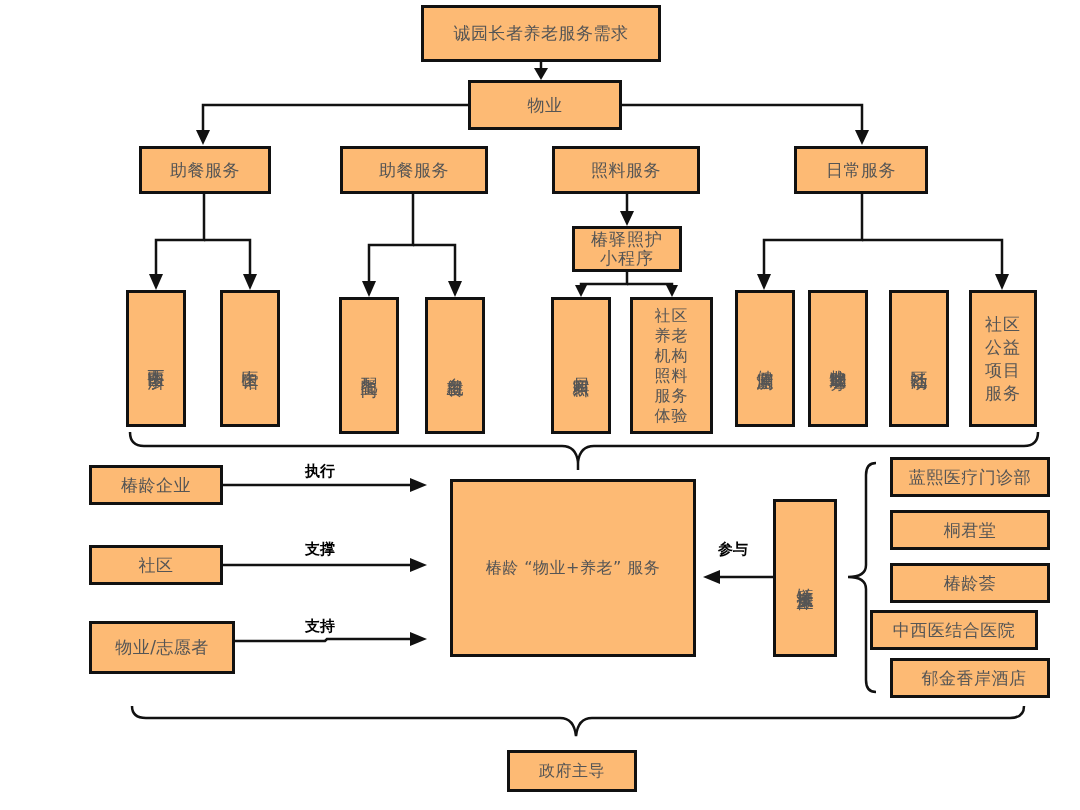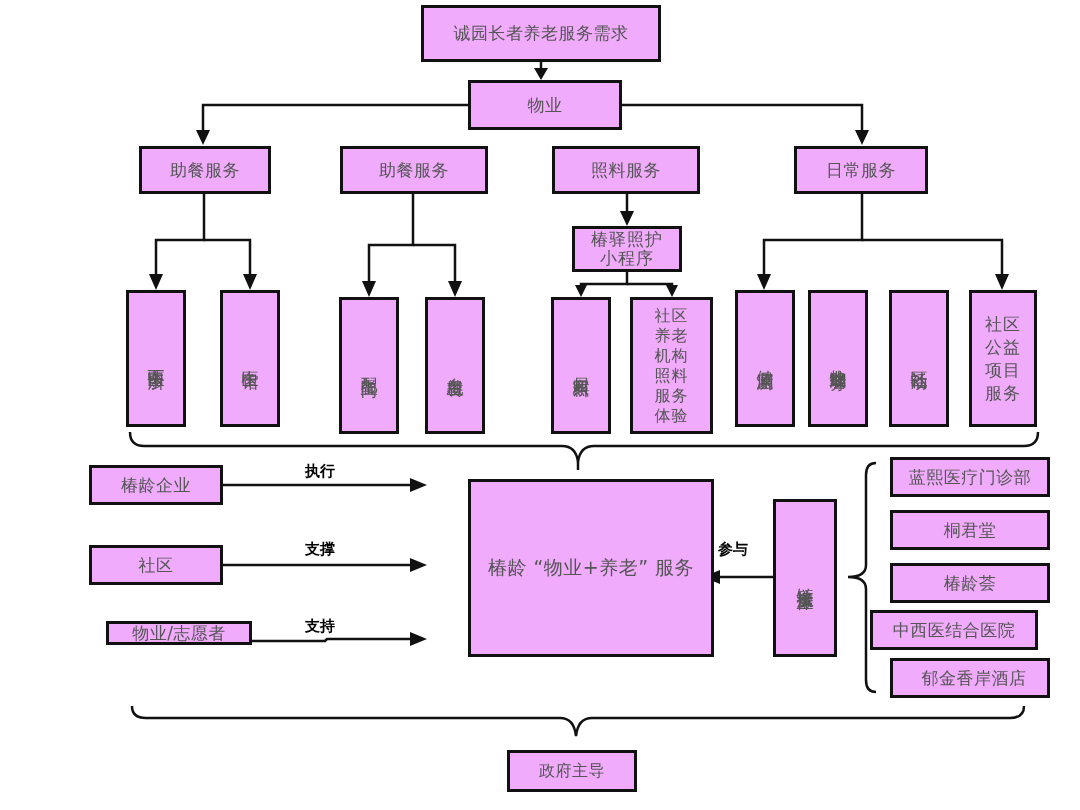--- a/index.html
+++ b/index.html
@@ -5,7 +5,7 @@
   html, body { margin: 0; padding: 0; background: #ffffff; }
   body { width: 1080px; height: 810px; position: relative; overflow: hidden;
          font-family: "DejaVu Sans", "Liberation Sans", sans-serif; color: #555555; }
-  .box { position: absolute; box-sizing: border-box; border: 3px solid #111111; background: #f0abfc;
+  .box { position: absolute; box-sizing: border-box; border: 3px solid #111111; background: #fdba74;
          display: flex; align-items: center; justify-content: center; text-align: center; }
   .h { font-size: 17px; letter-spacing: 0.5px; }
   .v { font-size: 17px; line-height: 23px; writing-mode: vertical-rl; text-orientation: upright; letter-spacing: 1px; }

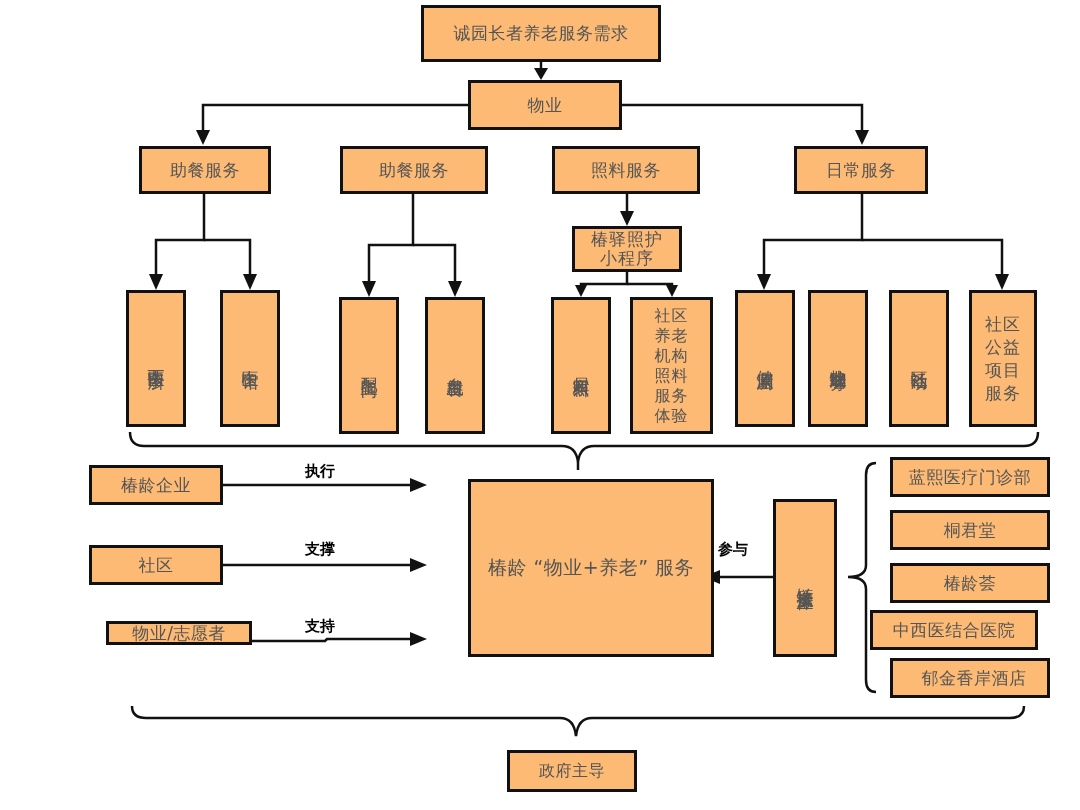--- a/index.html
+++ b/index.html
@@ -148,7 +148,7 @@
 </div>
 <span class="label" style="left:305px;top:617px;">支持</span>
 
-<div class="box h" style="left:468px;top:479px;width:246px;height:178px;font-size:19px;">
+<div class="box h" style="left:450px;top:479px;width:246px;height:178px;font-size:16px;">
   <span>椿龄 “物业+养老” 服务</span>
 </div>
 

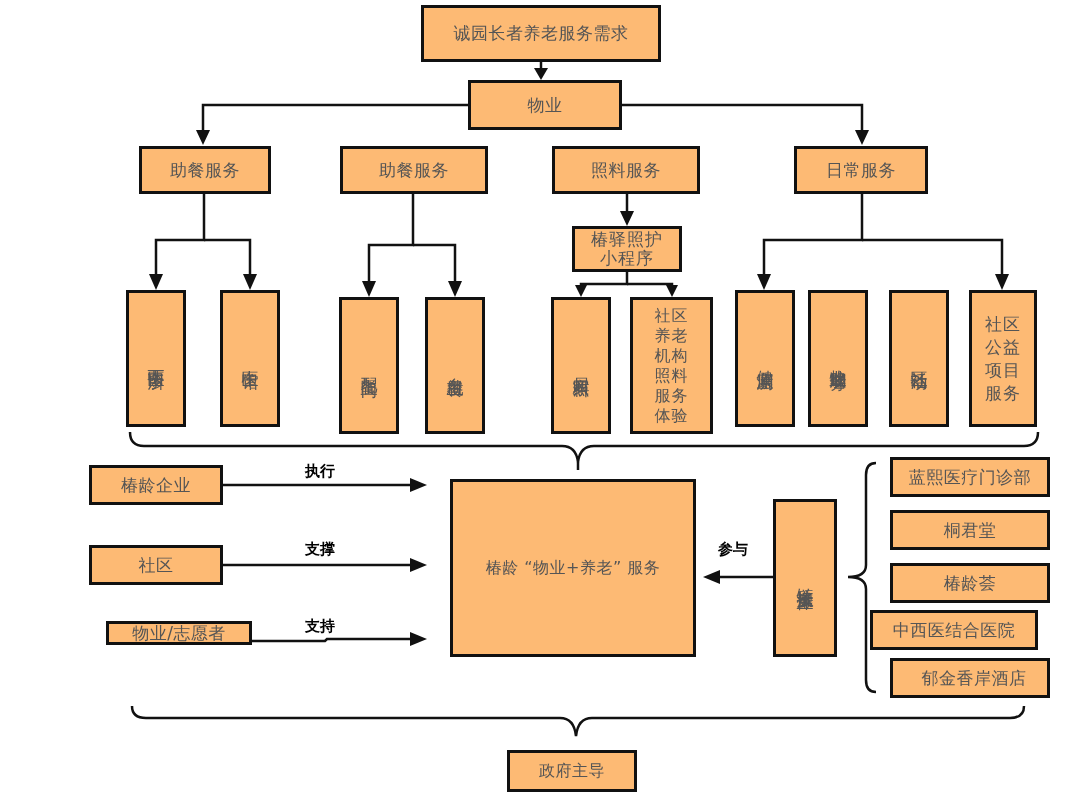--- a/index.html
+++ b/index.html
@@ -143,7 +143,7 @@
 </div>
 <span class="label" style="left:305px;top:540px;text-align:center;">支撑</span>
 
-<div class="box h" style="left:106px;top:621px;width:146px;height:24px;">
+<div class="box h" style="left:89px;top:621px;width:146px;height:53px;">
   <span>物业/志愿者</span>
 </div>
 <span class="label" style="left:305px;top:617px;">支持</span>

